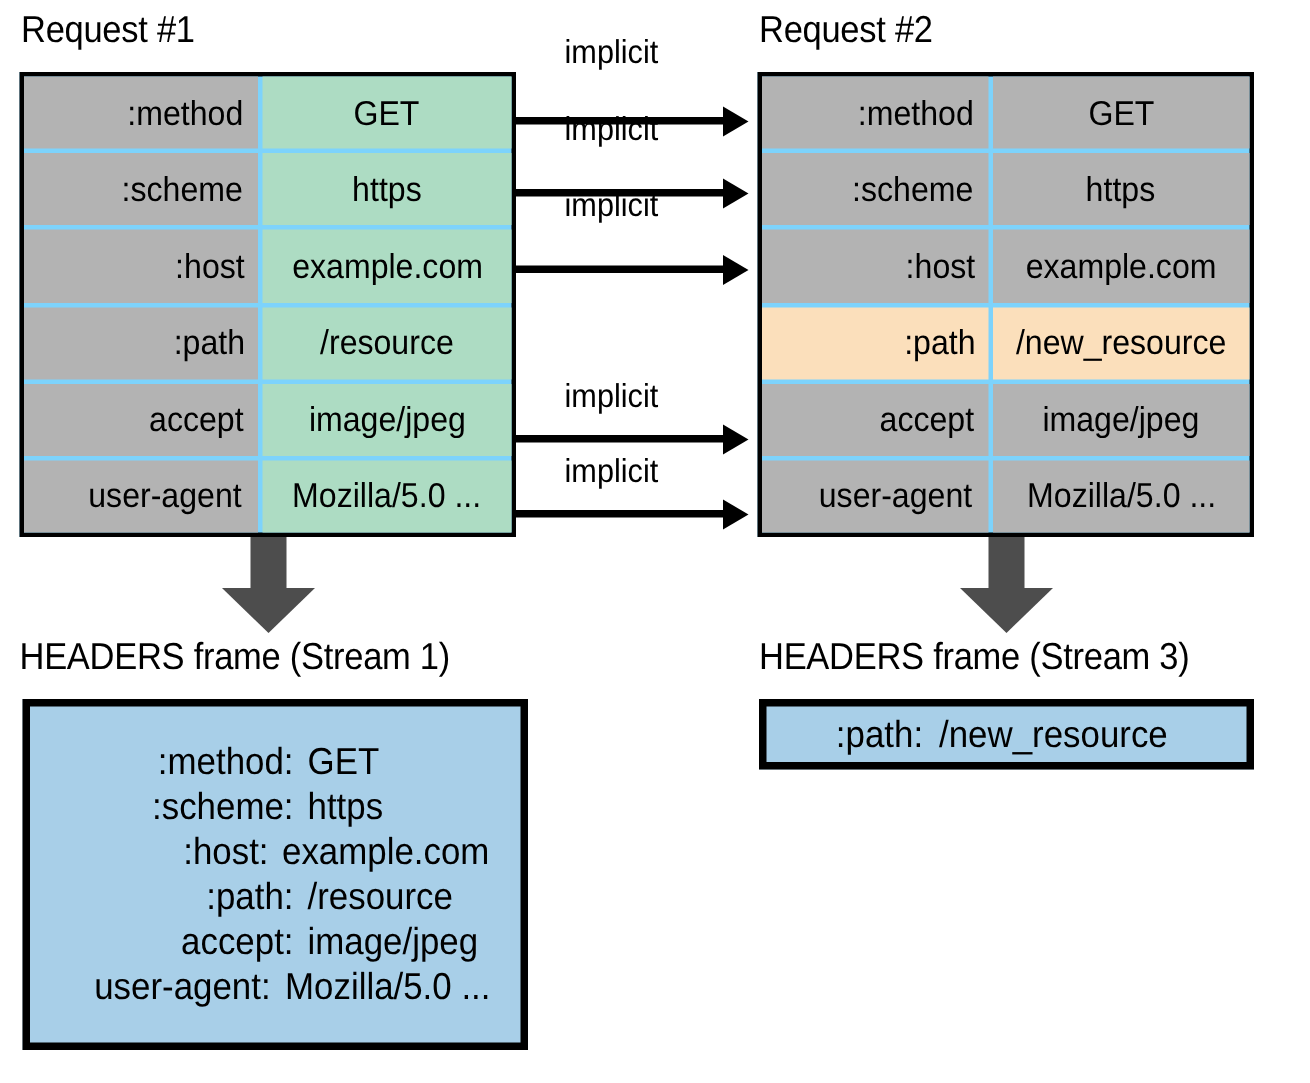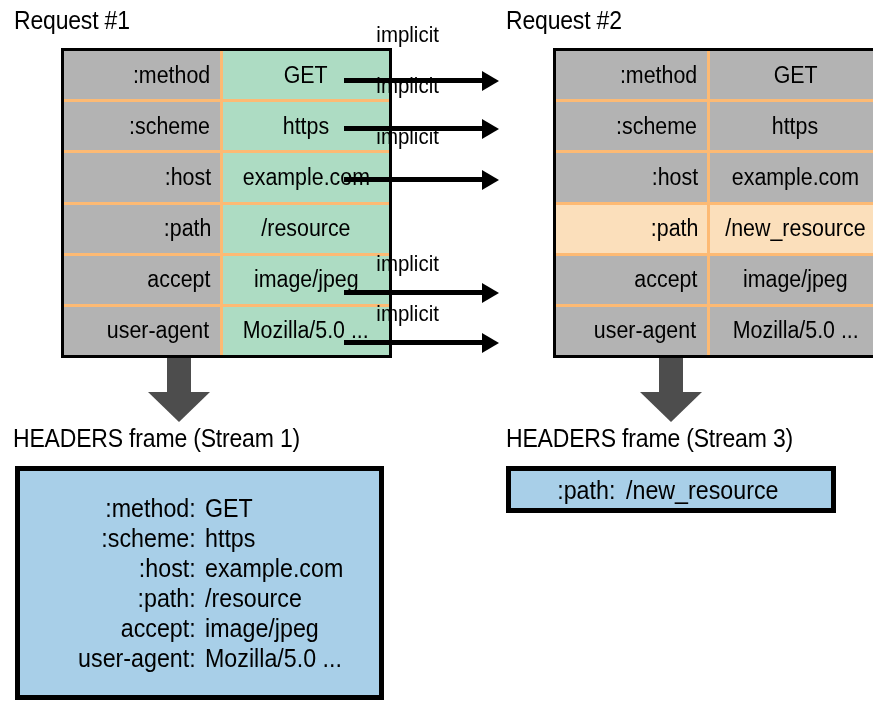--- a/index.html
+++ b/index.html
@@ -37,11 +37,10 @@
   
   .htable {
     border: 3px solid #000;
-    background: #fdba74;
+    background: #7dd3fc;
     display: flex;
     flex-direction: column;
     gap: 3px;
-    margin-left: 48px;
   }
   .htable .row {
     display: flex;

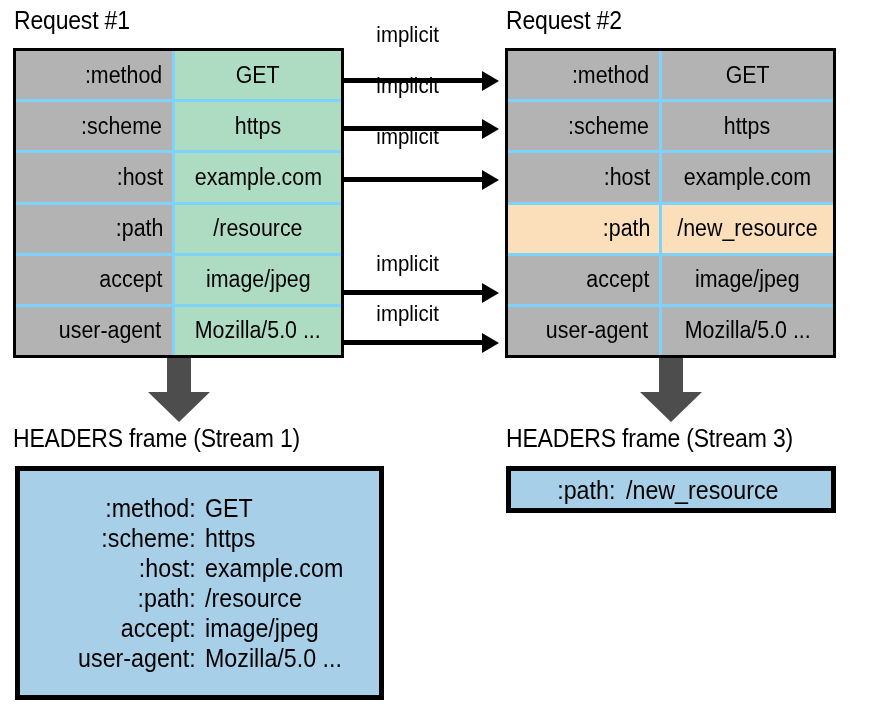--- a/index.html
+++ b/index.html
@@ -305,7 +305,7 @@
 
   <div class="abs caption" style="left:13px; top:424px;">HEADERS frame (Stream 1)</div>
 
-  <div class="abs frame-box" id="frame-stream-1" style="left:15px; top:466px; width:369px; height:234px;">
+  <div class="abs frame-box" id="frame-stream-1" style="left:15px; top:466px; width:337px; height:234px;">
     <div class="frame-line">
       <span class="k">:method:</span>
       <span class="v">GET</span>

